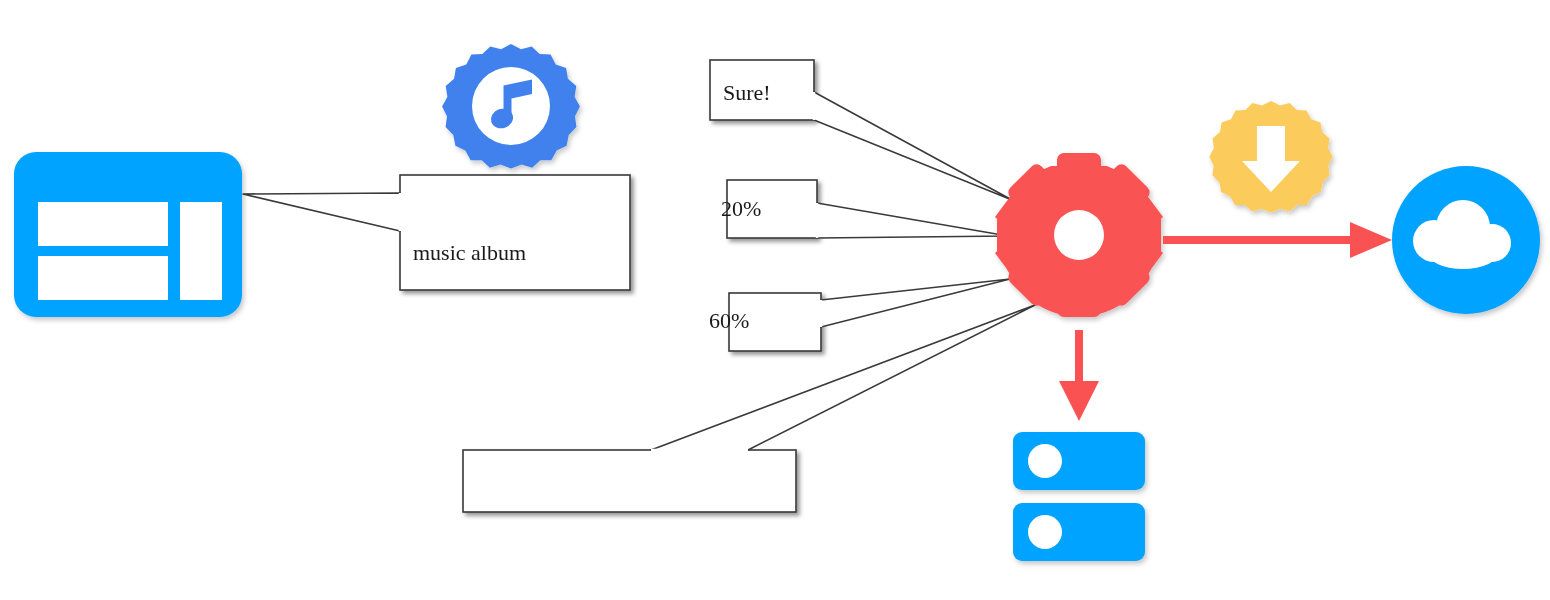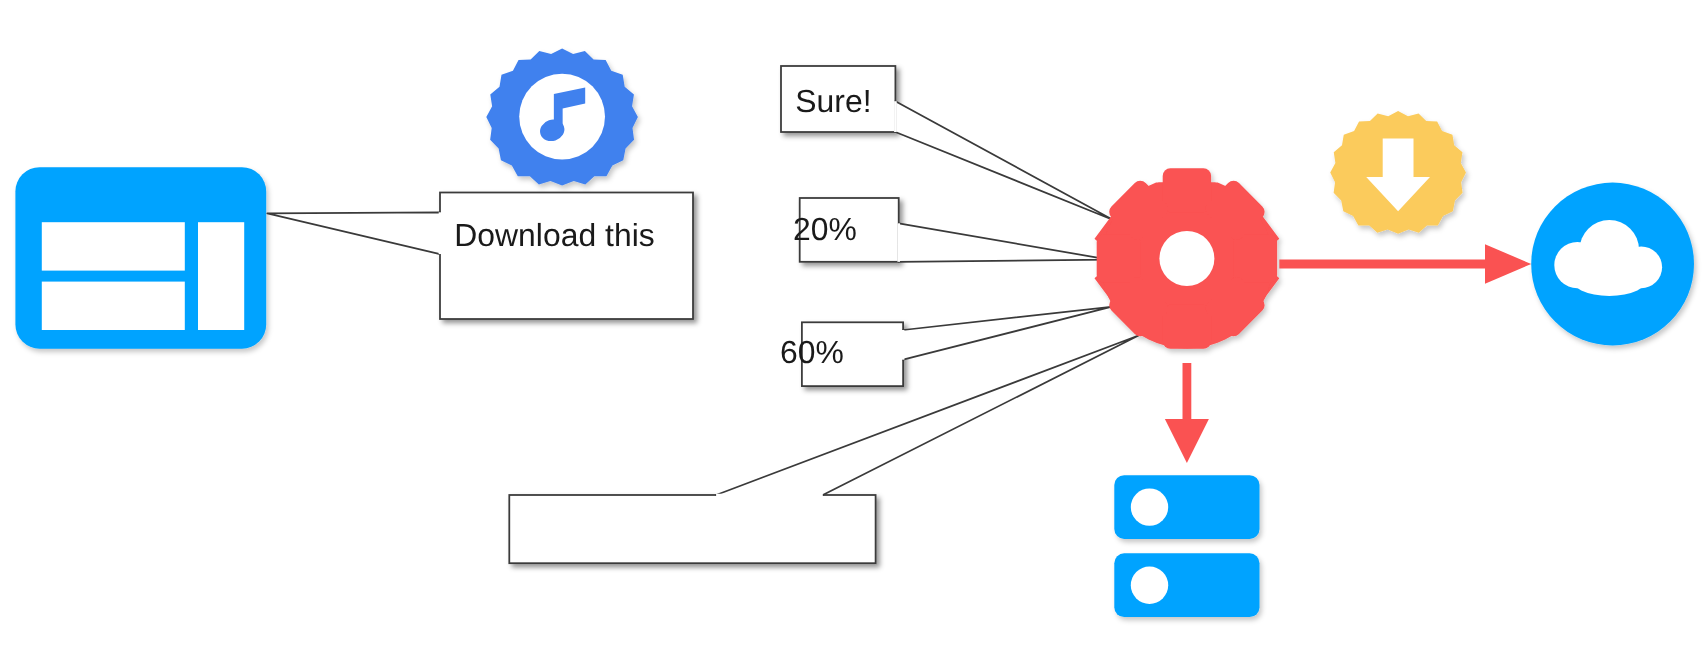--- a/index.html
+++ b/index.html
@@ -25,8 +25,8 @@
   .callout-text {
     position: absolute;
     color: #1a1a1a;
-    font-family: Liberation Sans, sans-serif;
-    font-size: 29px;
+    font-family: Liberation Serif, serif;
+    font-size: 22px;
     line-height: 38px;
     white-space: pre;
     pointer-events: none;

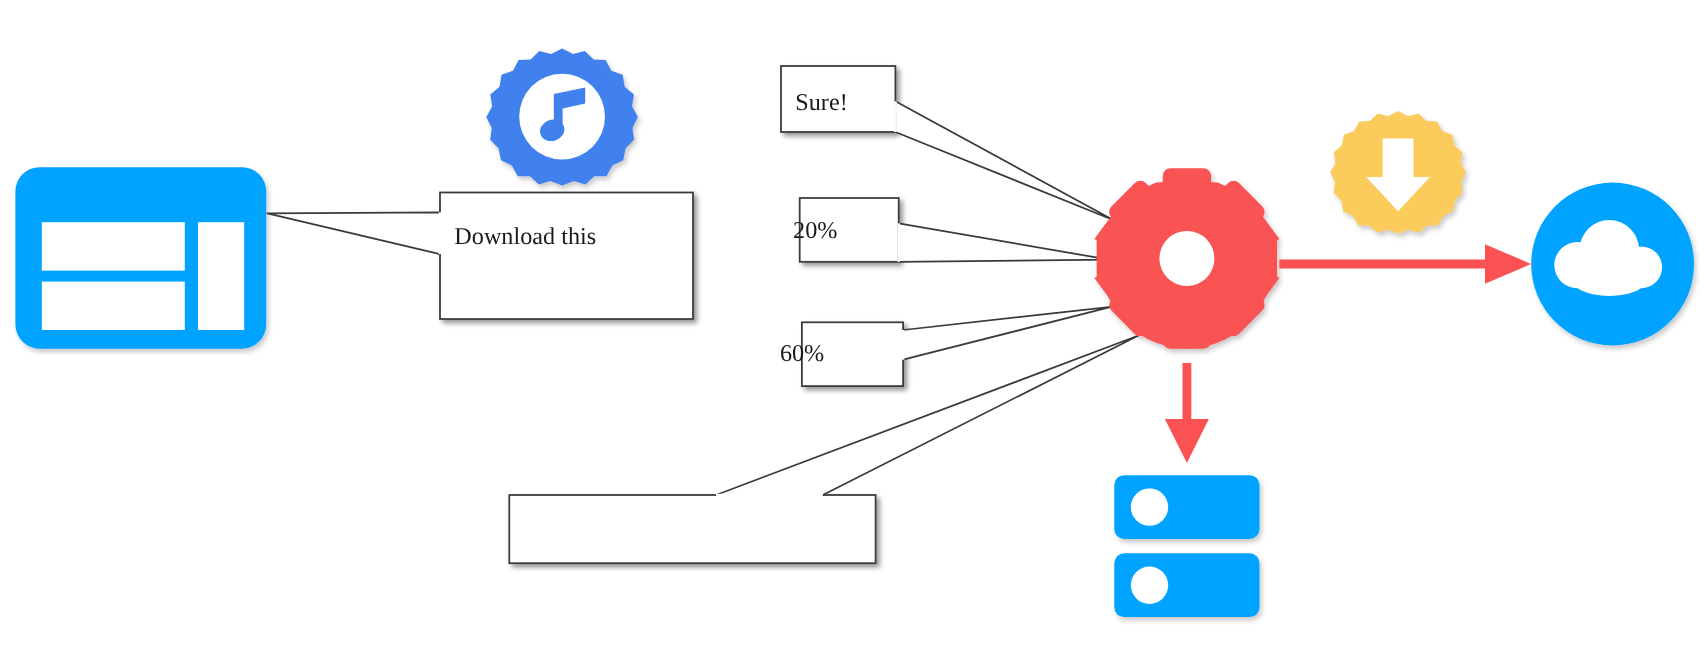--- a/index.html
+++ b/index.html
@@ -220,7 +220,7 @@
 
   </svg>
 
-  <div class="callout-text" id="t-browser"><span>Download this</span><br></div>
+  <div class="callout-text" id="t-browser"><br></div>
 
   <div class="callout-text" id="t-sure">Sure!</div>
 

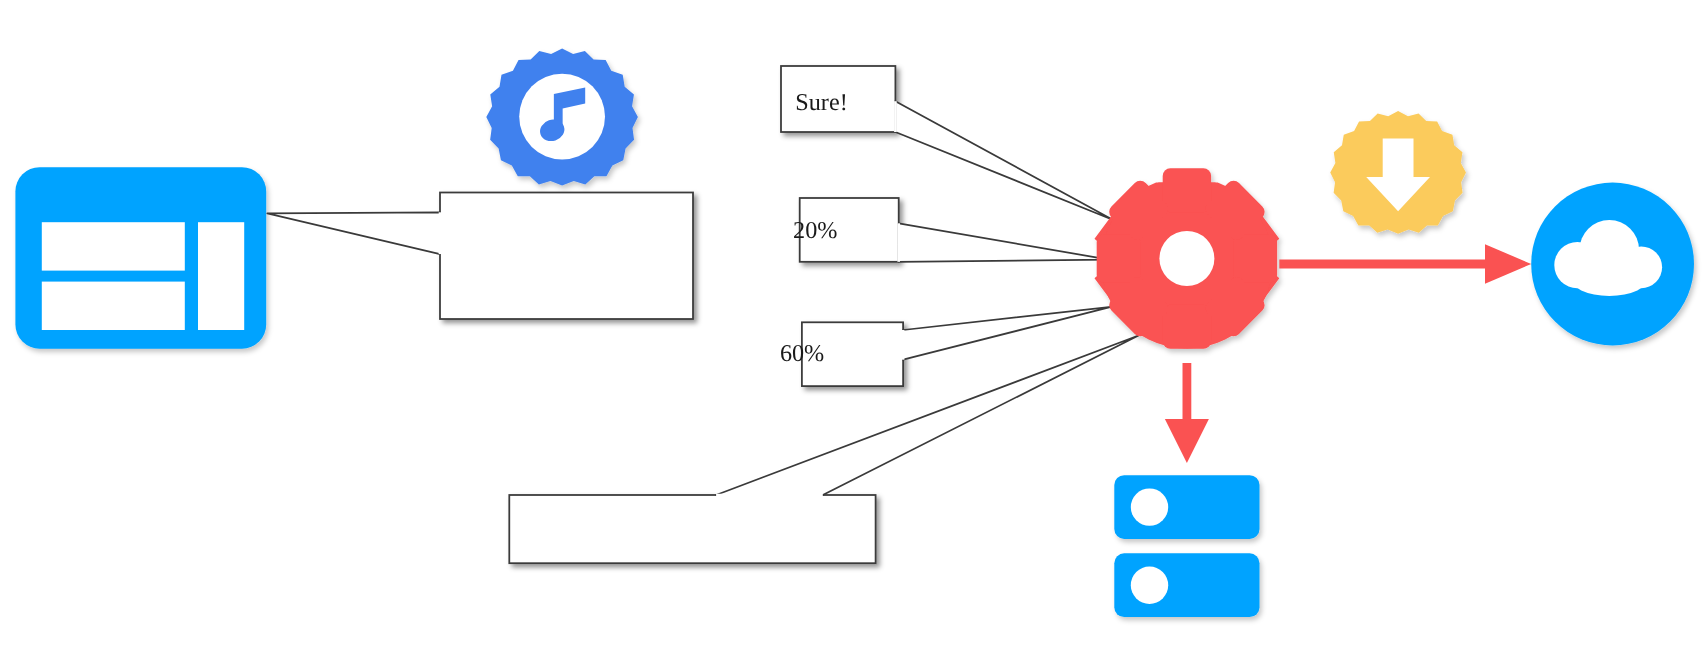--- a/index.html
+++ b/index.html
@@ -220,7 +220,7 @@
 
   </svg>
 
-  <div class="callout-text" id="t-browser"><br></div>
+  <div class="callout-text" id="t-browser"><br><span>music album</span></div>
 
   <div class="callout-text" id="t-sure">Sure!</div>
 

